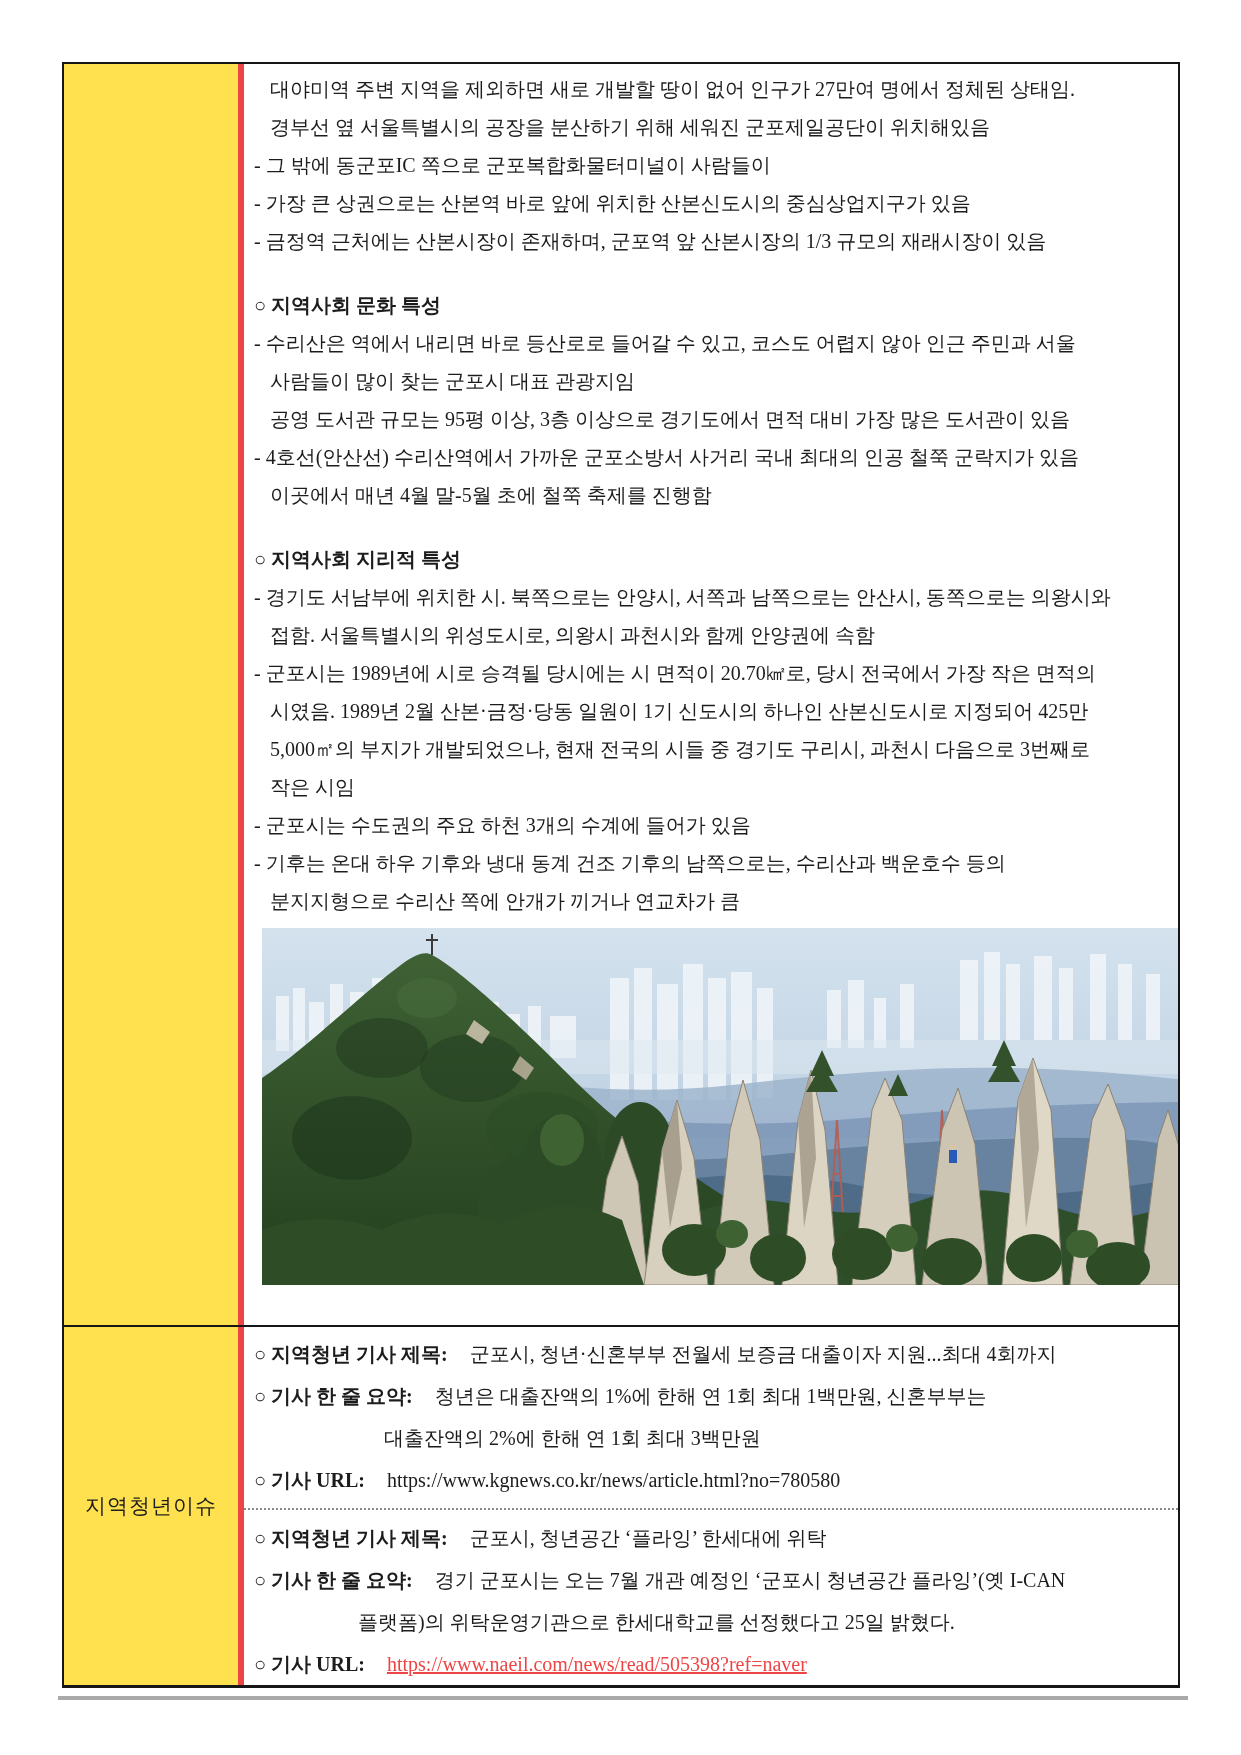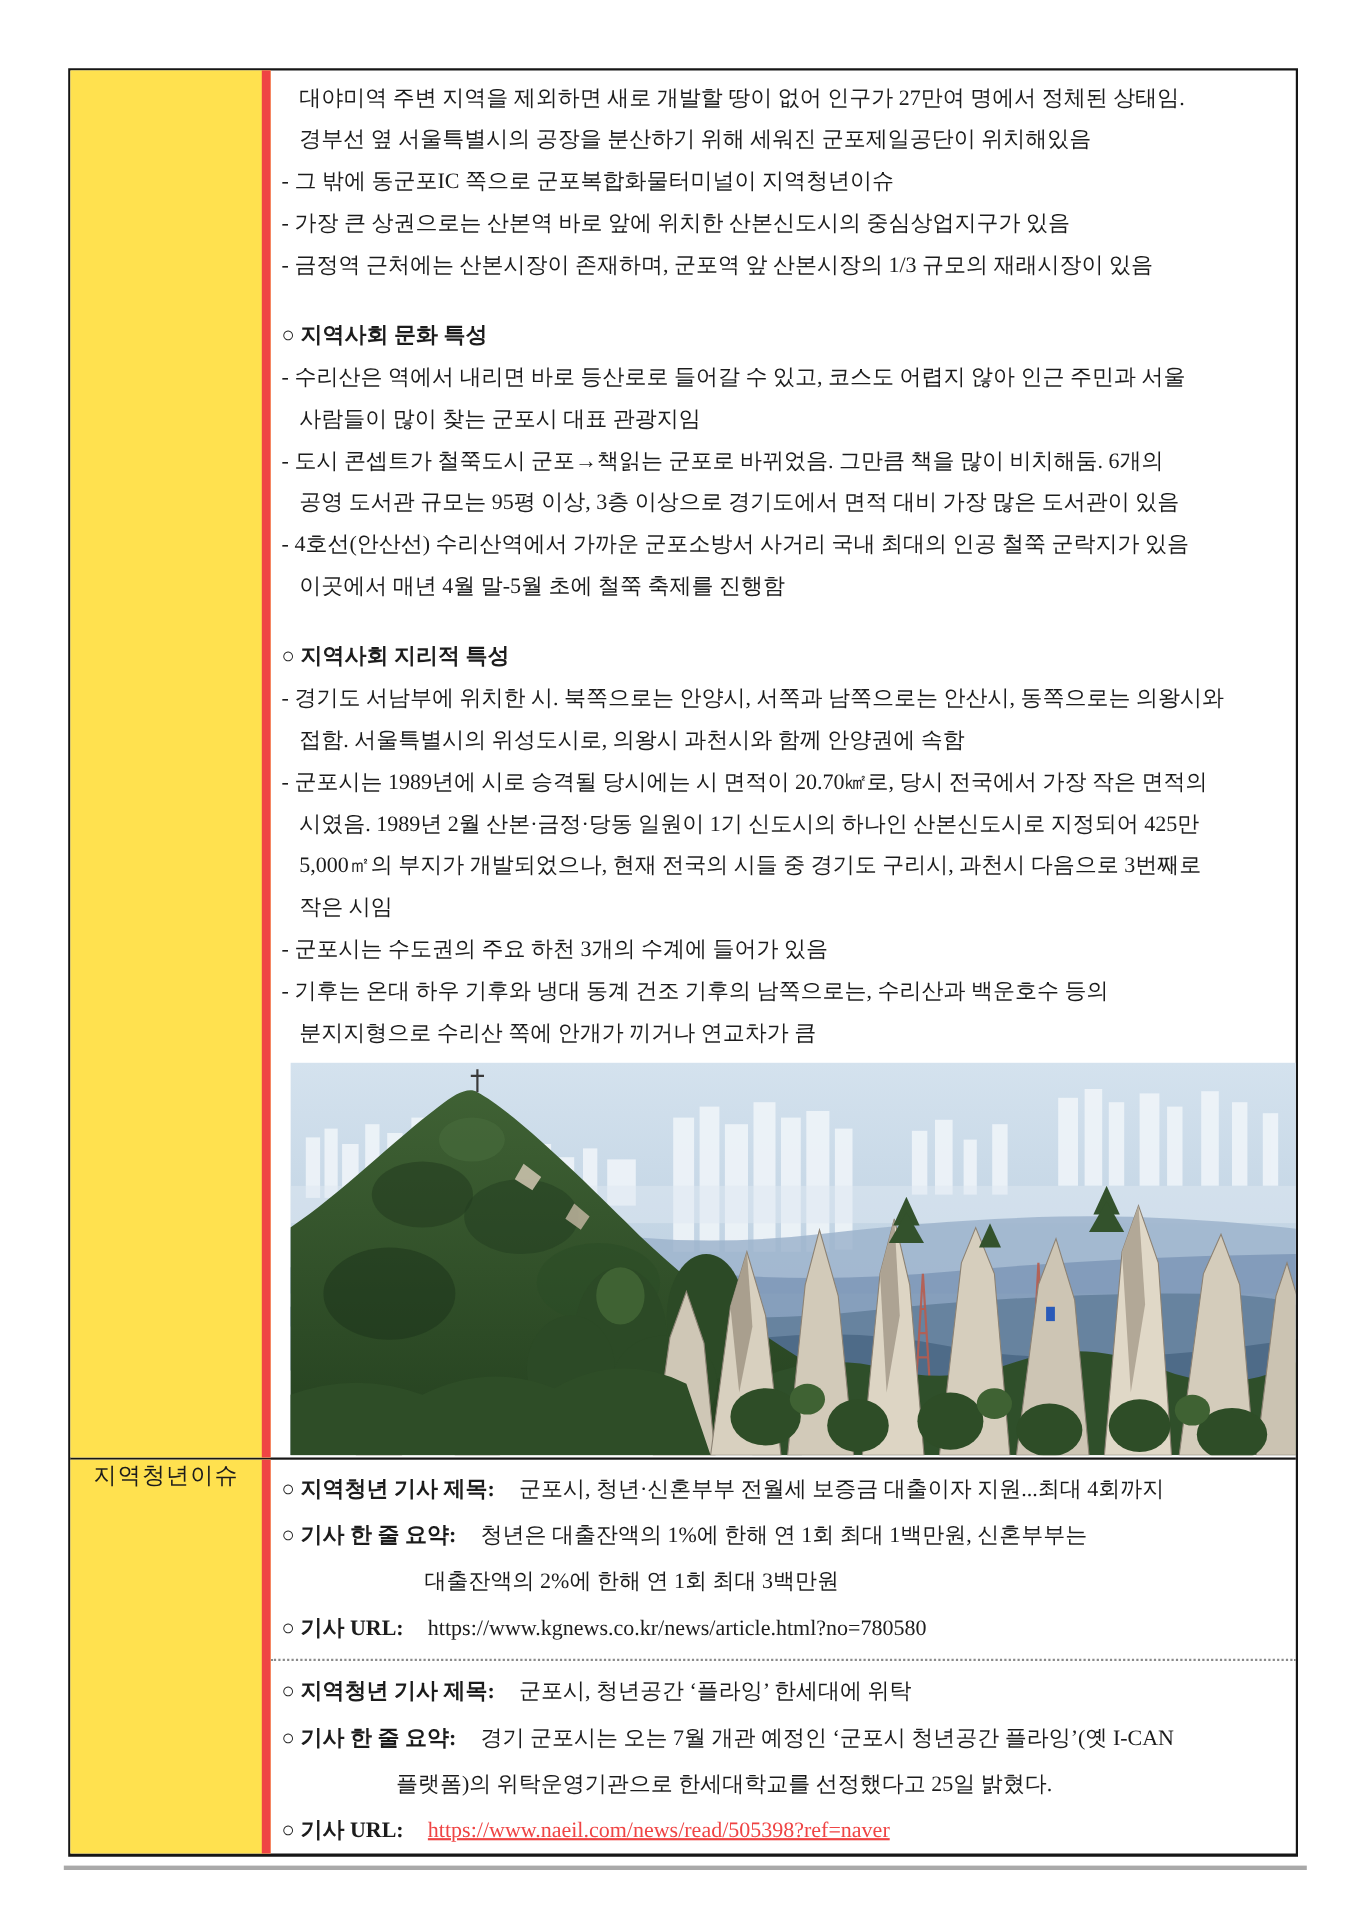--- a/index.html
+++ b/index.html
@@ -49,7 +49,7 @@
       <div class="content-cell">
         <div class="ln wrap">대야미역 주변 지역을 제외하면 새로 개발할 땅이 없어 인구가 27만여 명에서 정체된 상태임.</div>
         <div class="ln wrap">경부선 옆 서울특별시의 공장을 분산하기 위해 세워진 군포제일공단이 위치해있음</div>
-        <div class="ln">- 그 밖에 동군포IC 쪽으로 군포복합화물터미널이 지역청년이슈</div>
+        <div class="ln">- 그 밖에 동군포IC 쪽으로 군포복합화물터미널이 사람들이</div>
         <div class="ln">- 가장 큰 상권으로는 산본역 바로 앞에 위치한 산본신도시의 중심상업지구가 있음</div>
         <div class="ln">- 금정역 근처에는 산본시장이 존재하며, 군포역 앞 산본시장의 1/3 규모의 재래시장이 있음</div>
         <div class="ln head">○ 지역사회 문화 특성</div>

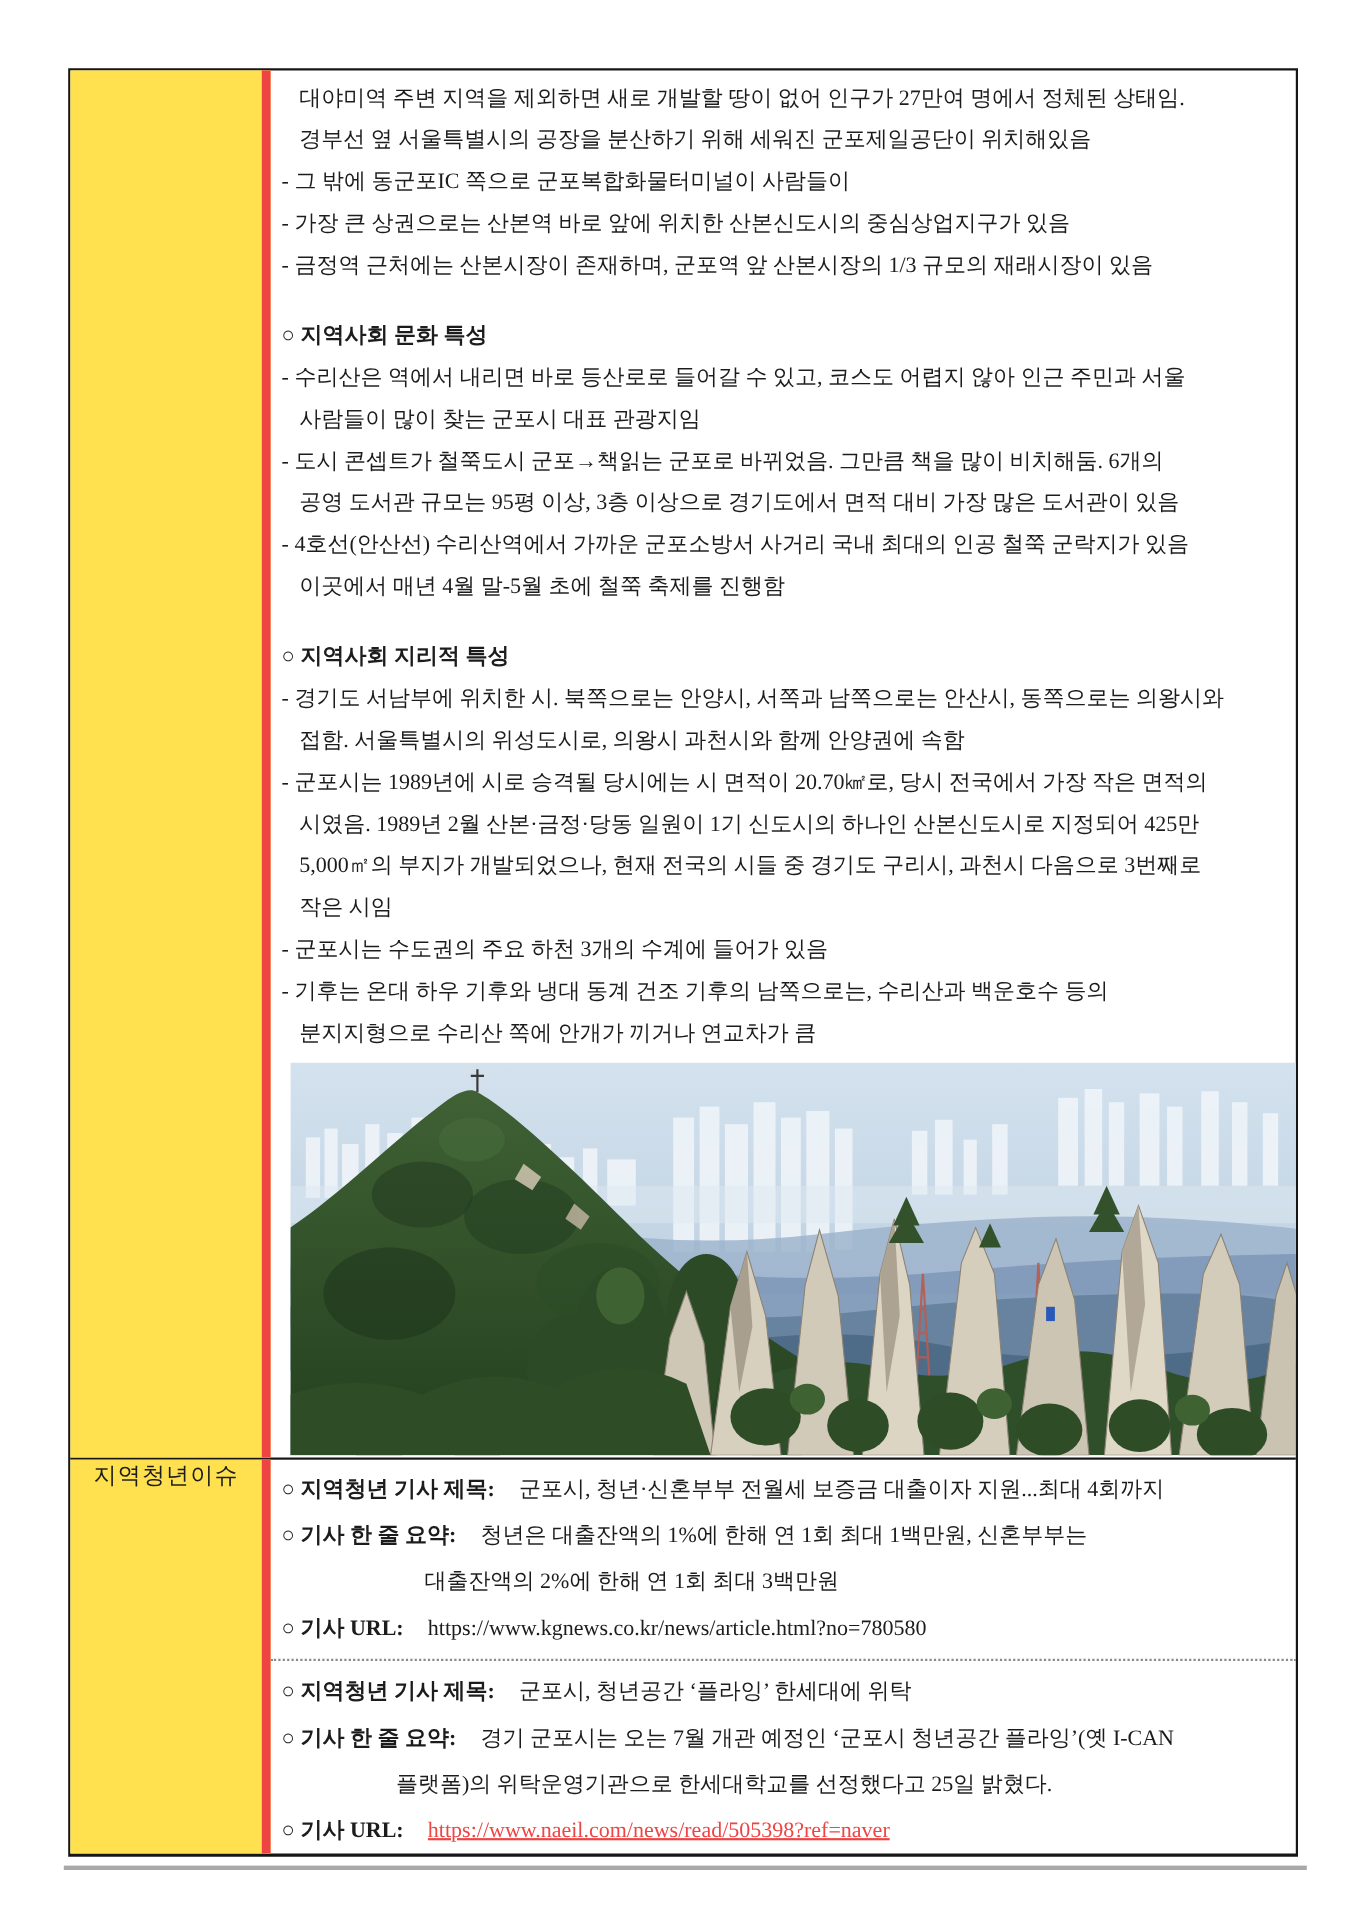--- a/index.html
+++ b/index.html
@@ -55,7 +55,6 @@
         <div class="ln head">○ 지역사회 문화 특성</div>
         <div class="ln">- 수리산은 역에서 내리면 바로 등산로로 들어갈 수 있고, 코스도 어렵지 않아 인근 주민과 서울</div>
         <div class="ln wrap">사람들이 많이 찾는 군포시 대표 관광지임</div>
-        <div class="ln">- 도시 콘셉트가 철쭉도시 군포→책읽는 군포로 바뀌었음. 그만큼 책을 많이 비치해둠. 6개의</div>
         <div class="ln wrap">공영 도서관 규모는 95평 이상, 3층 이상으로 경기도에서 면적 대비 가장 많은 도서관이 있음</div>
         <div class="ln">- 4호선(안산선) 수리산역에서 가까운 군포소방서 사거리 국내 최대의 인공 철쭉 군락지가 있음</div>
         <div class="ln wrap">이곳에서 매년 4월 말-5월 초에 철쭉 축제를 진행함</div>

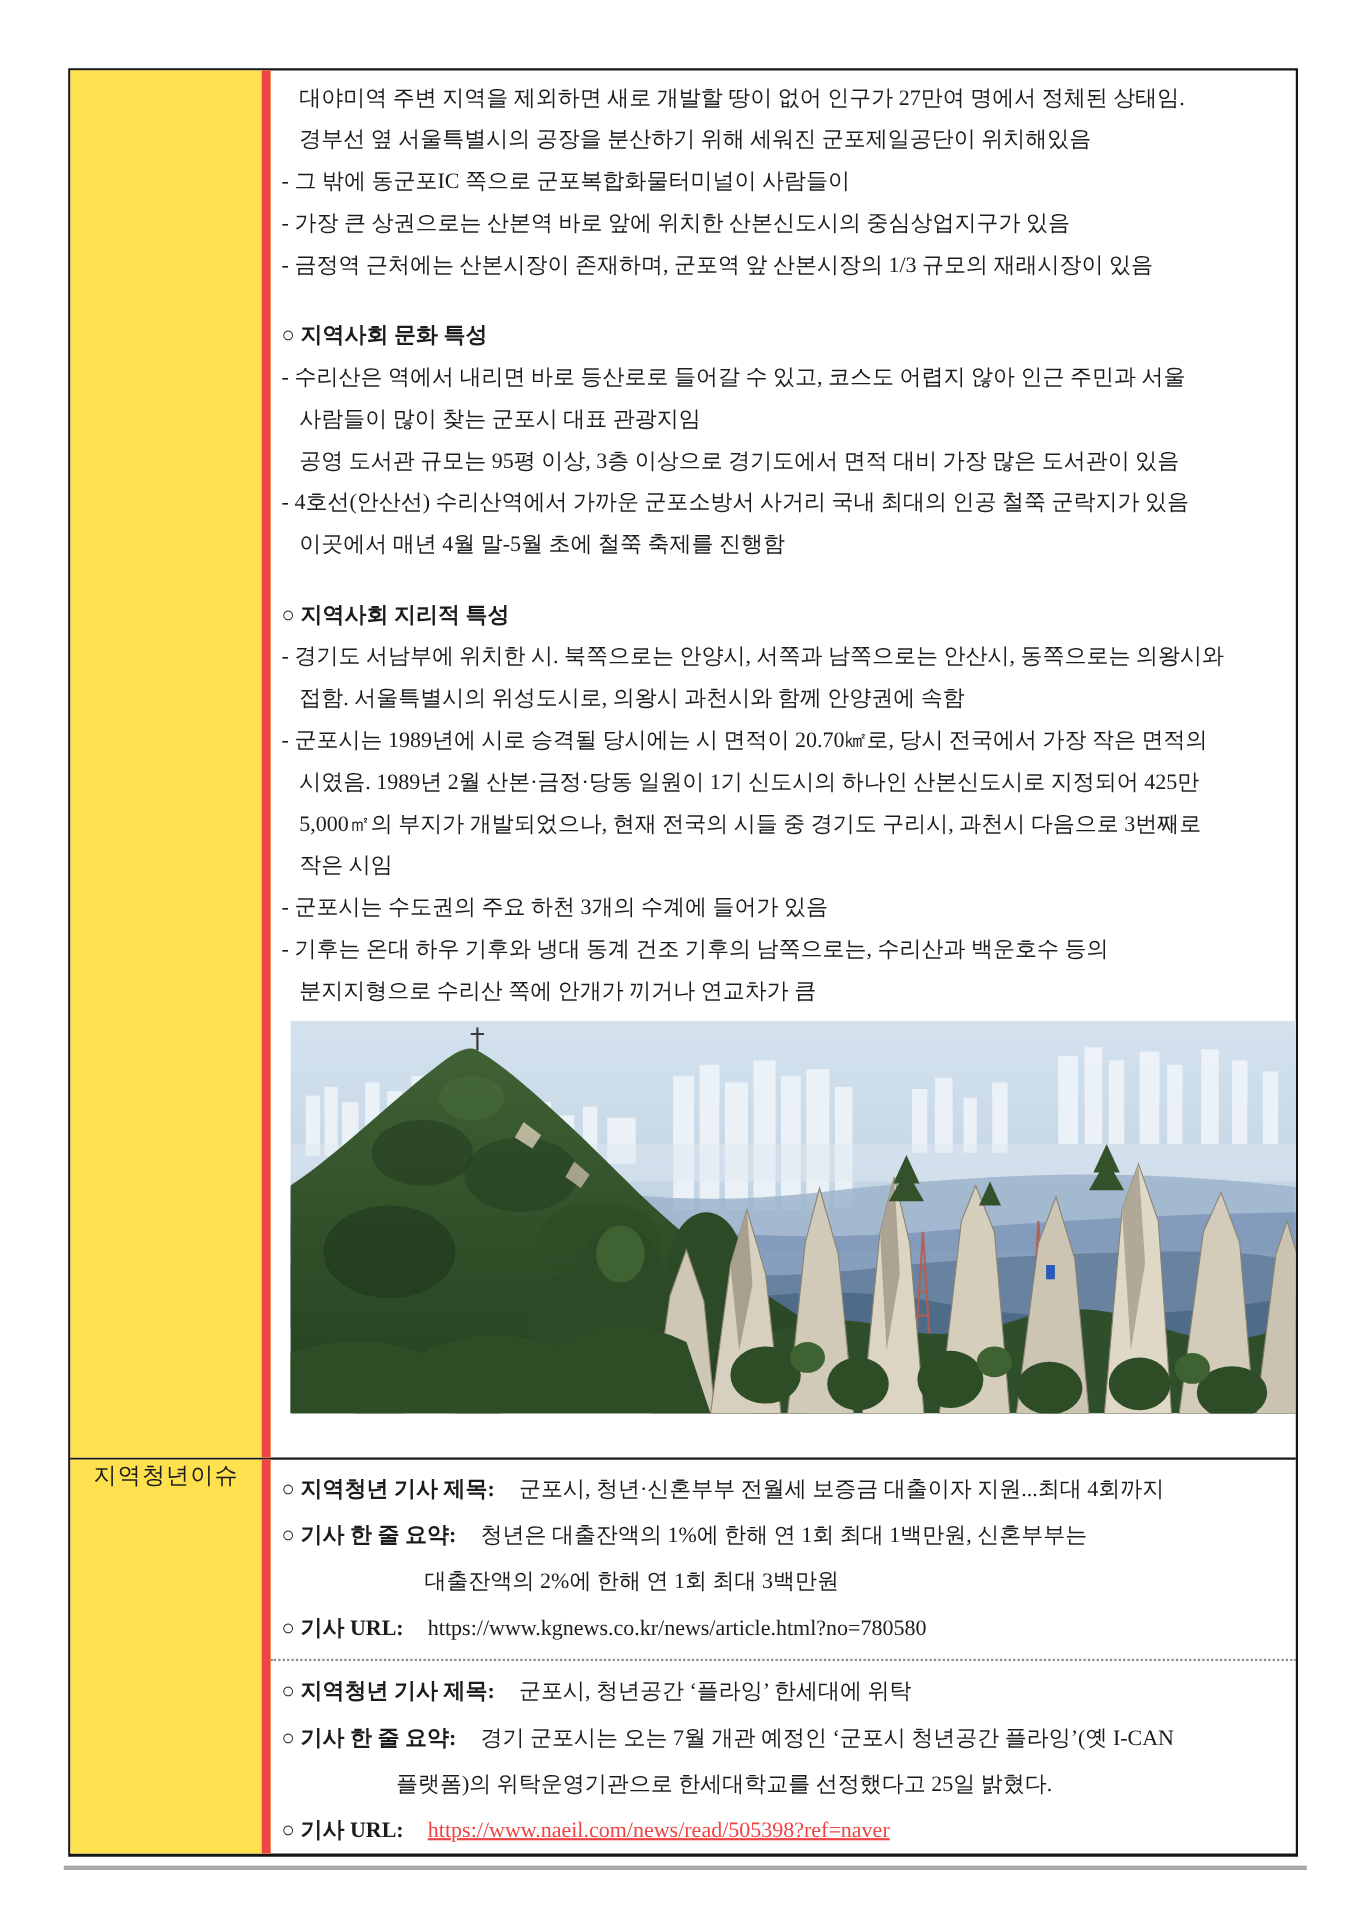--- a/index.html
+++ b/index.html
@@ -18,8 +18,8 @@
   .row2{height:358px;}
   .label-cell{
     width:174px; flex:0 0 174px; background:#ffe14f;
-    border-right:8px solid #ef4444;
-    display:flex; justify-content:center;
+    border-right:6px solid #ef4444;
+    display:flex; align-items:center; justify-content:center;
   }
   .content-cell{flex:1 1 auto; padding:6px 8px 0 10px; overflow:hidden;}
   .topic-label{font-size:21px; letter-spacing:1px;}

